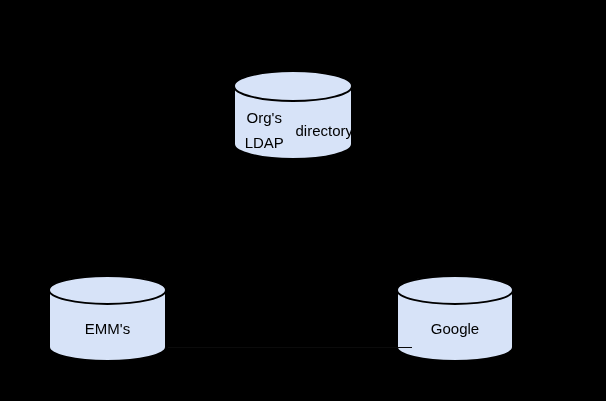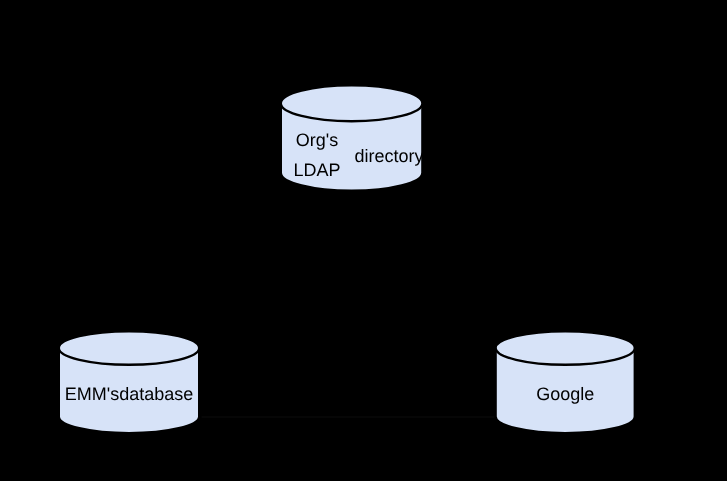--- a/index.html
+++ b/index.html
@@ -85,7 +85,6 @@
     </svg>
     <div class="node-label">
       <span>EMM's</span>
-      <span>database</span>
     </div>
   </div>
 

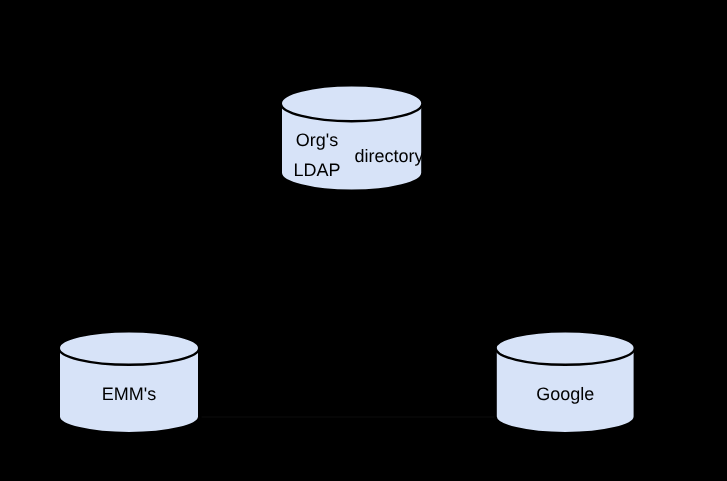--- a/index.html
+++ b/index.html
@@ -60,7 +60,7 @@
   }
   .node-ldap   { left: 233px; top: 70px;  width: 120px; height: 90px; }
   .node-emm    { left: 48px;  top: 275px; width: 119px; height: 87px; }
-  .node-google { left: 412px; top: 275px; width: 118px; height: 87px; }
+  .node-google { left: 396px; top: 275px; width: 118px; height: 87px; }
 </style>
 </head>
 <body>

